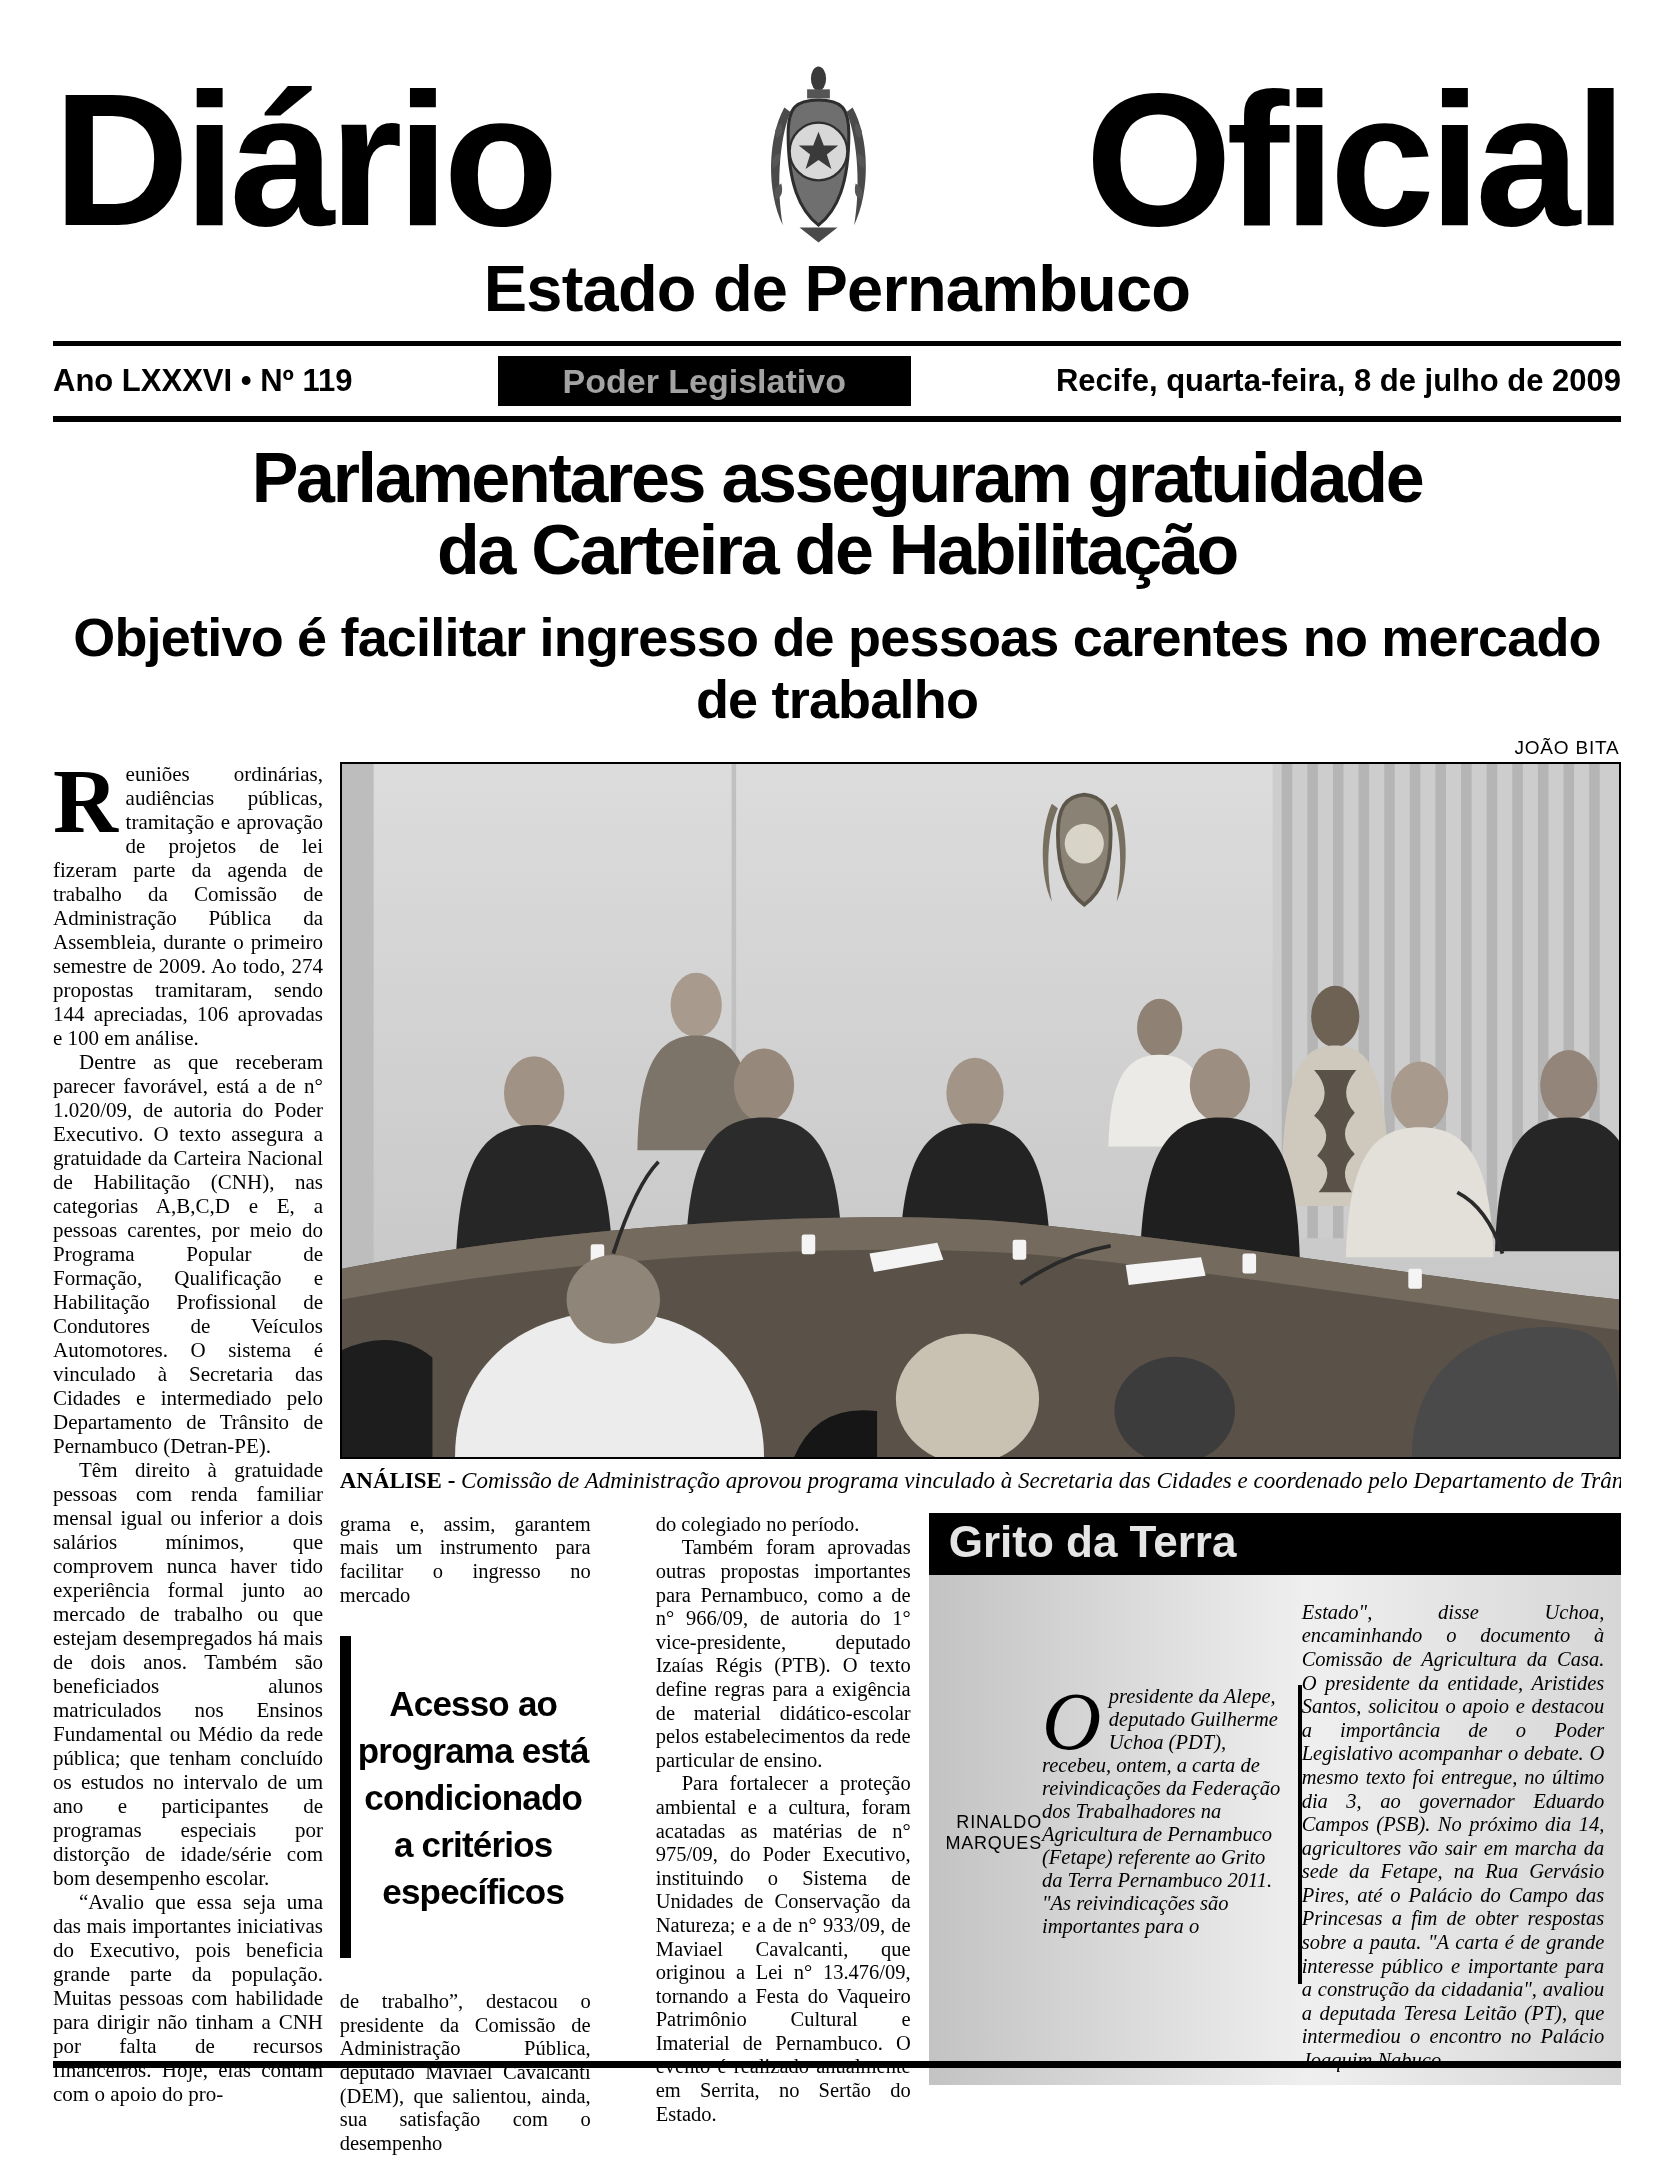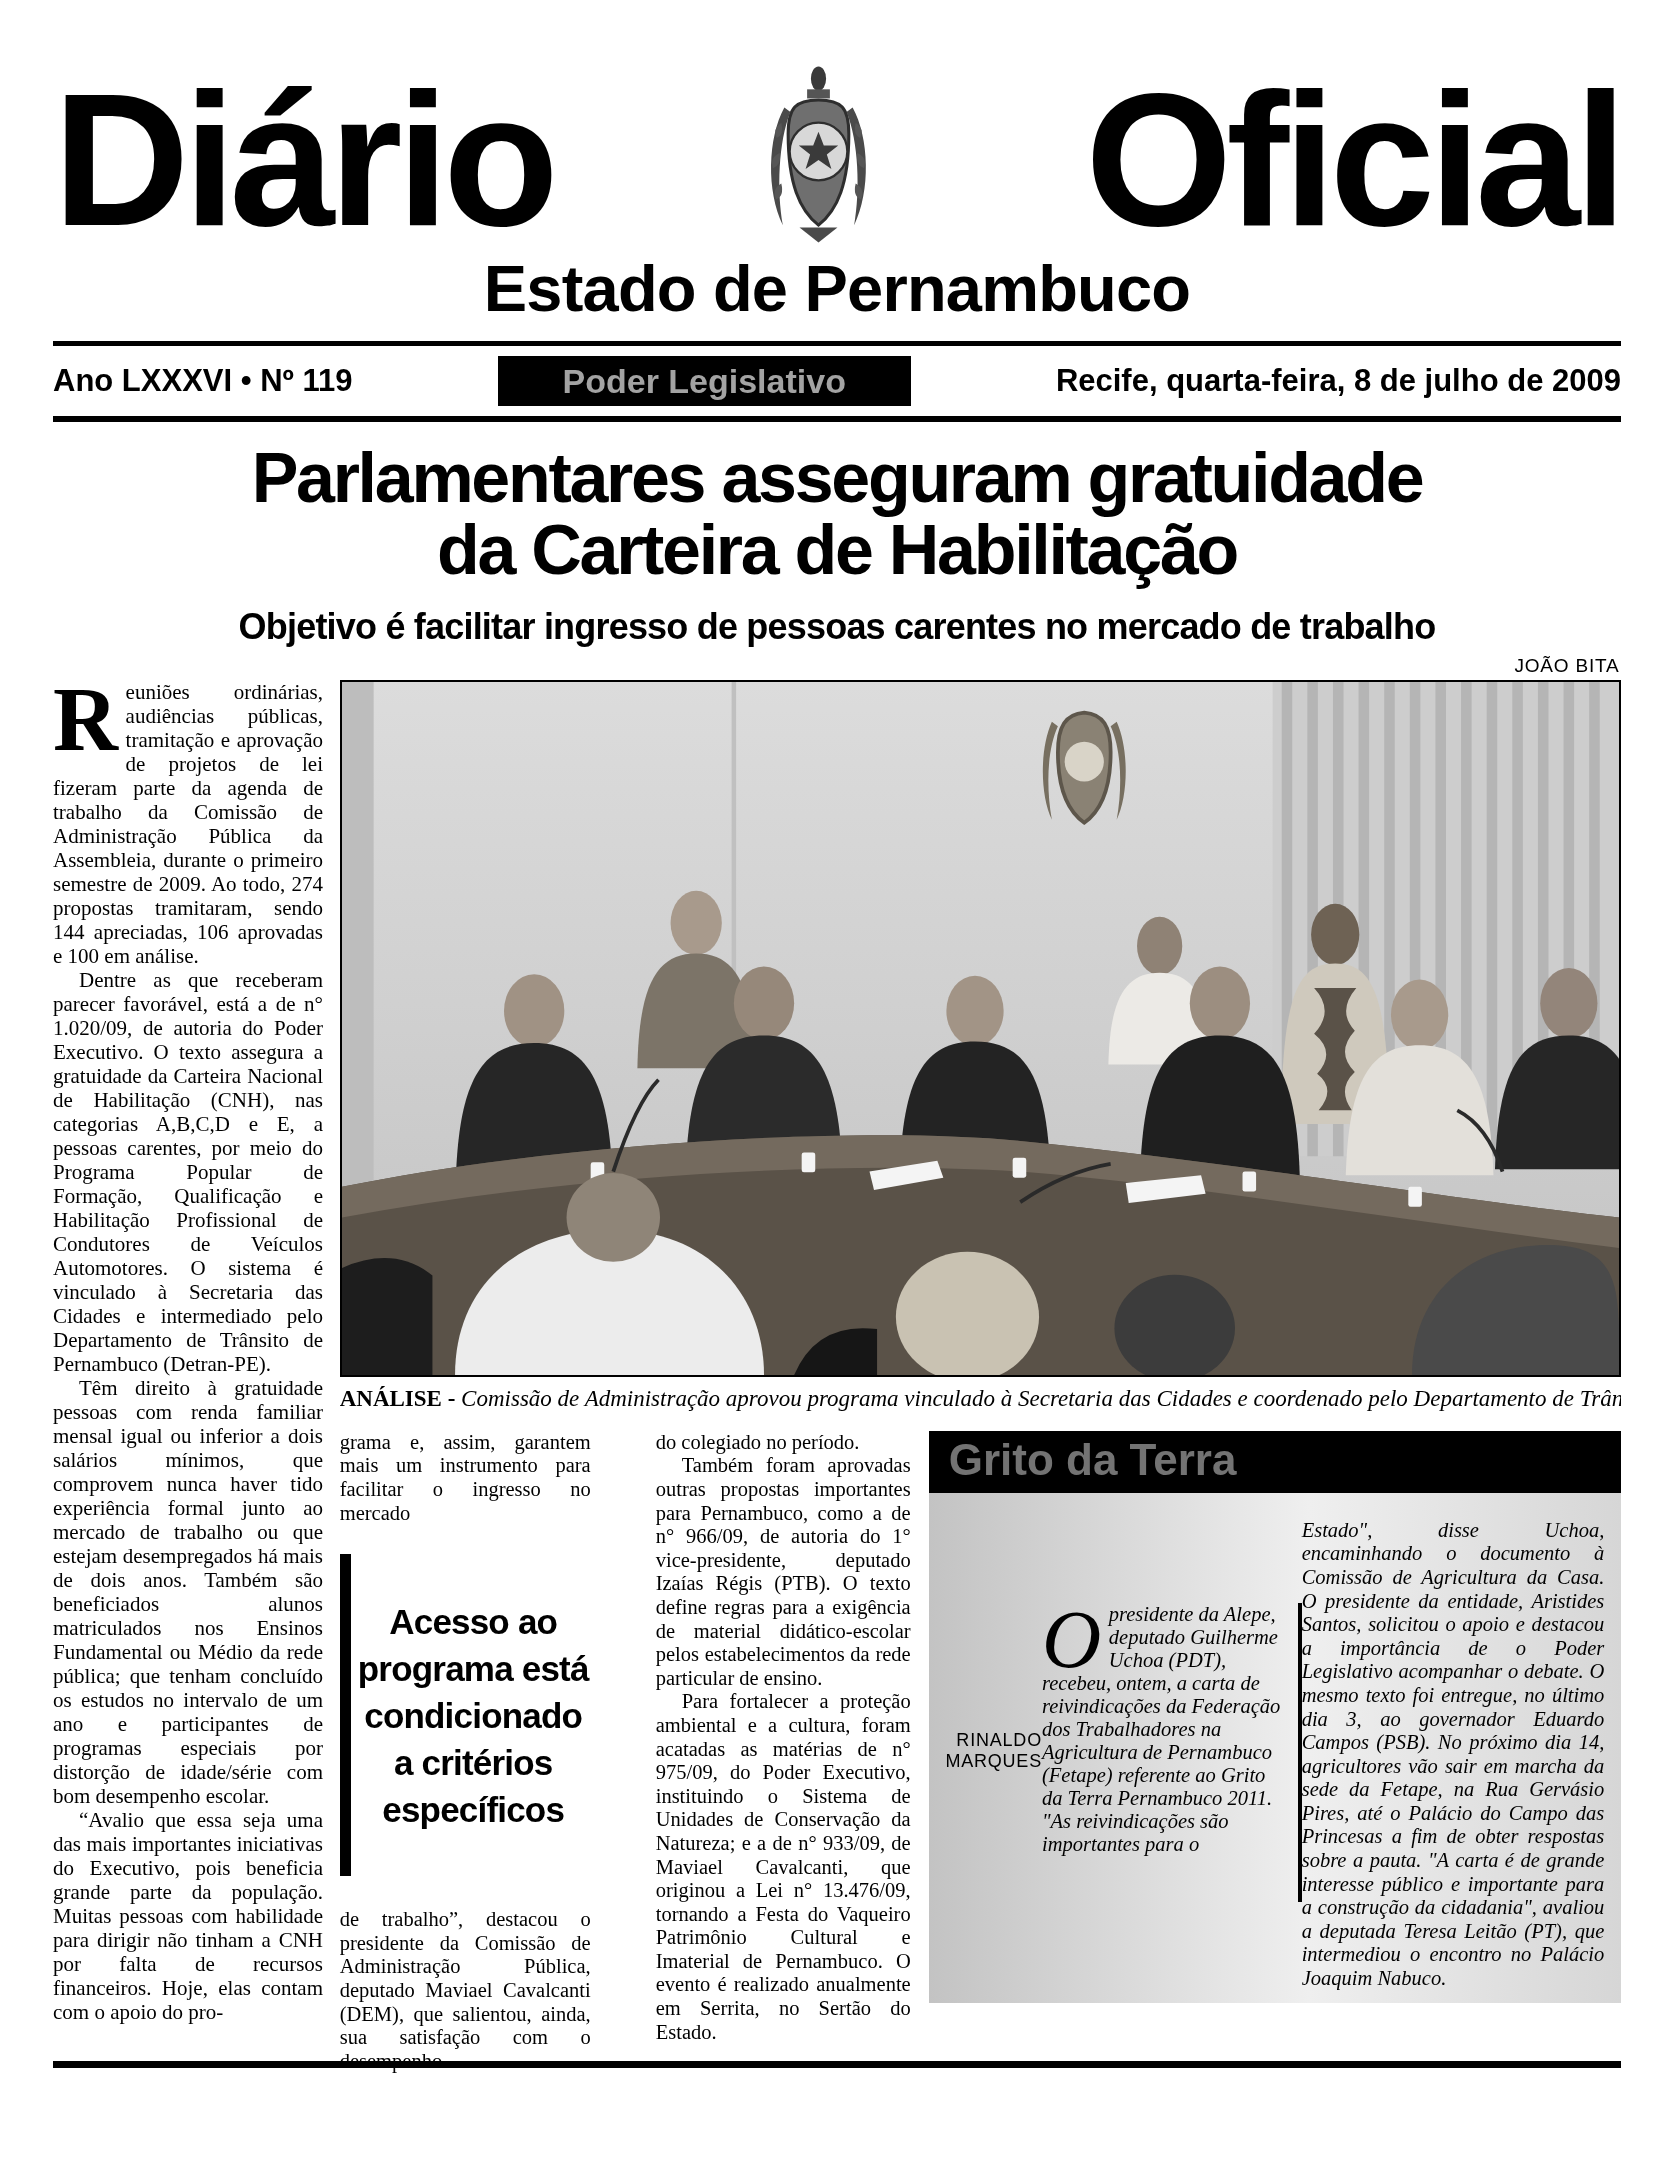--- a/index.html
+++ b/index.html
@@ -31,7 +31,7 @@
   .headline{text-align:center;font-family:"Liberation Sans",sans-serif;font-weight:bold;
     font-size:70px;line-height:1.03;letter-spacing:-2.3px;margin-top:20px;}
   .subhead{text-align:center;font-family:"Liberation Sans",sans-serif;font-weight:bold;
-    font-size:36px;letter-spacing:-0.8px;margin-top:20px;}
+    font-size:54px;letter-spacing:-0.8px;margin-top:20px;}
   .photo-credit{font-family:"Liberation Sans",sans-serif;font-size:19px;text-align:right;
     margin:7.6px 1.5px 3px 0;letter-spacing:0.8px;}
 

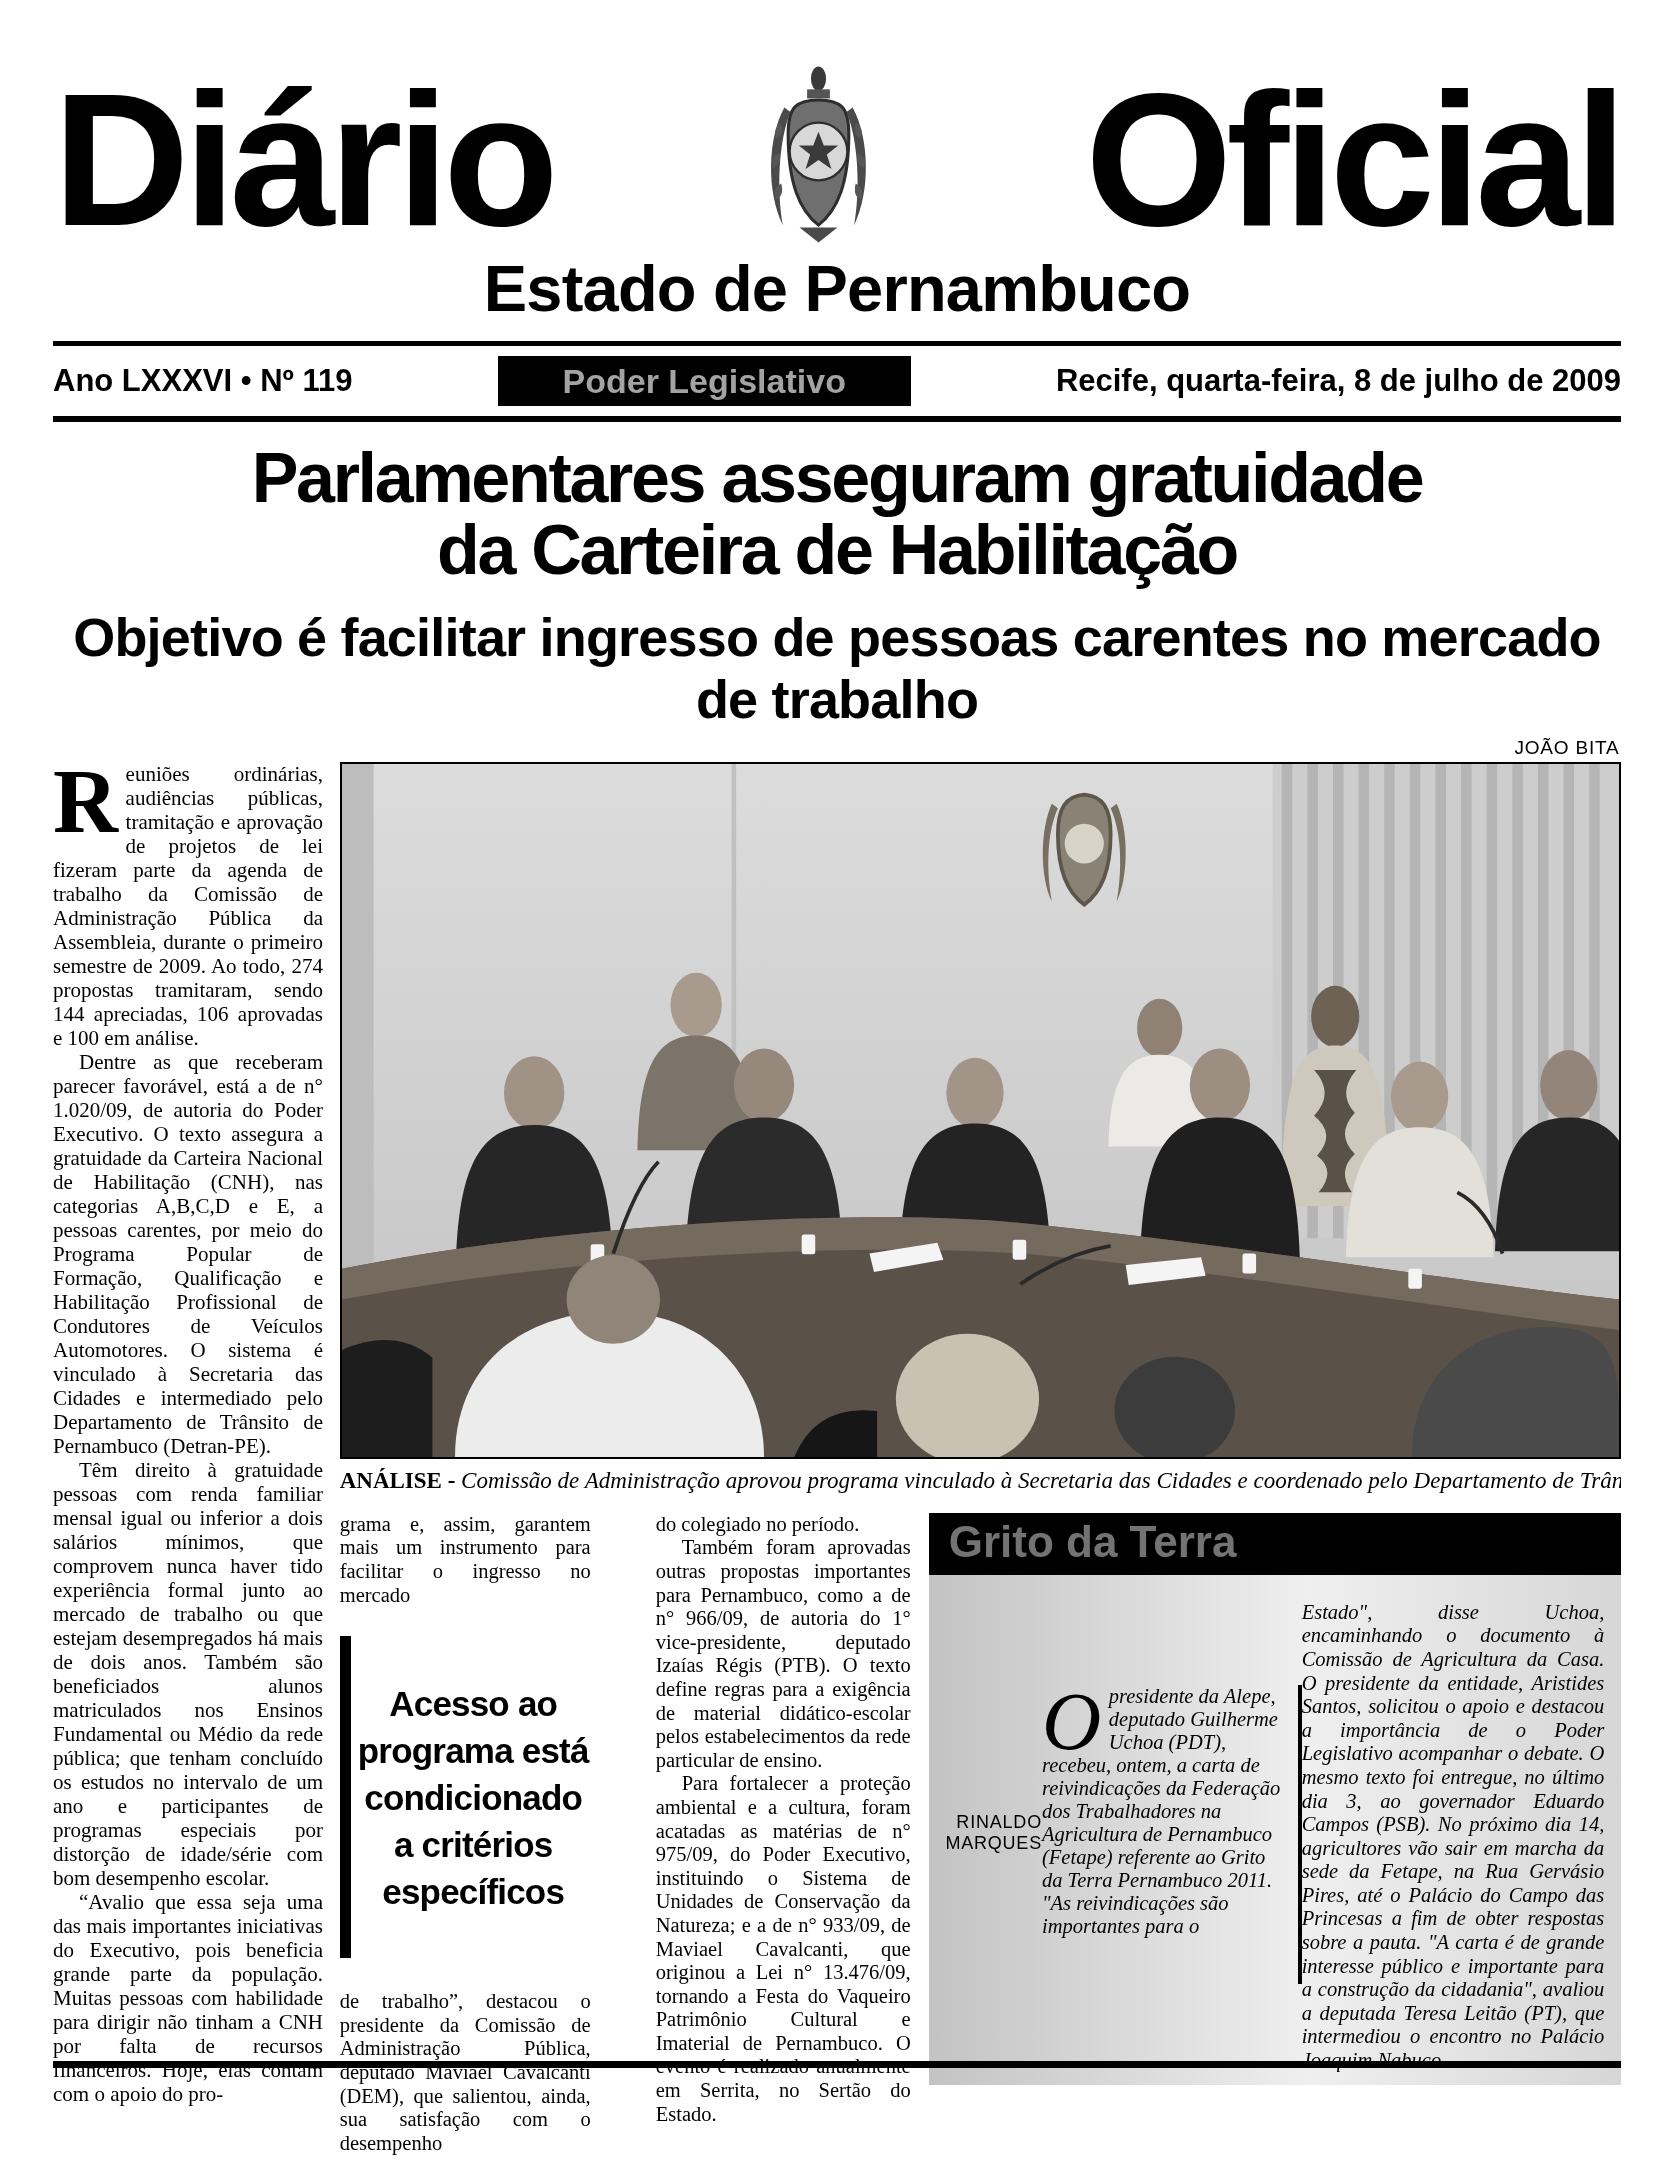--- a/index.html
+++ b/index.html
@@ -62,7 +62,7 @@
   
   .grito{flex:1;min-width:0;height:572px;display:flex;flex-direction:column;
     background:linear-gradient(90deg,#c3c3c3 0%,#efefef 55%,#d6d6d6 100%);overflow:hidden;}
-  .grito-banner{background:#000;color:#737373;font-family:"Liberation Sans",sans-serif;font-weight:bold;
+  .grito-banner{background:#000;color:#e5e5e5;font-family:"Liberation Sans",sans-serif;font-weight:bold;
     font-size:44px;padding:4.6px 20px 7.6px 20px;letter-spacing:0;}
   .grito-body{padding:6px 16.7px 0 16.7px;display:flex;flex-direction:row;flex:1;align-items:center;}
   .grito-credit{font-family:"Liberation Sans",sans-serif;font-size:18px;text-align:right;letter-spacing:0.8px;}

